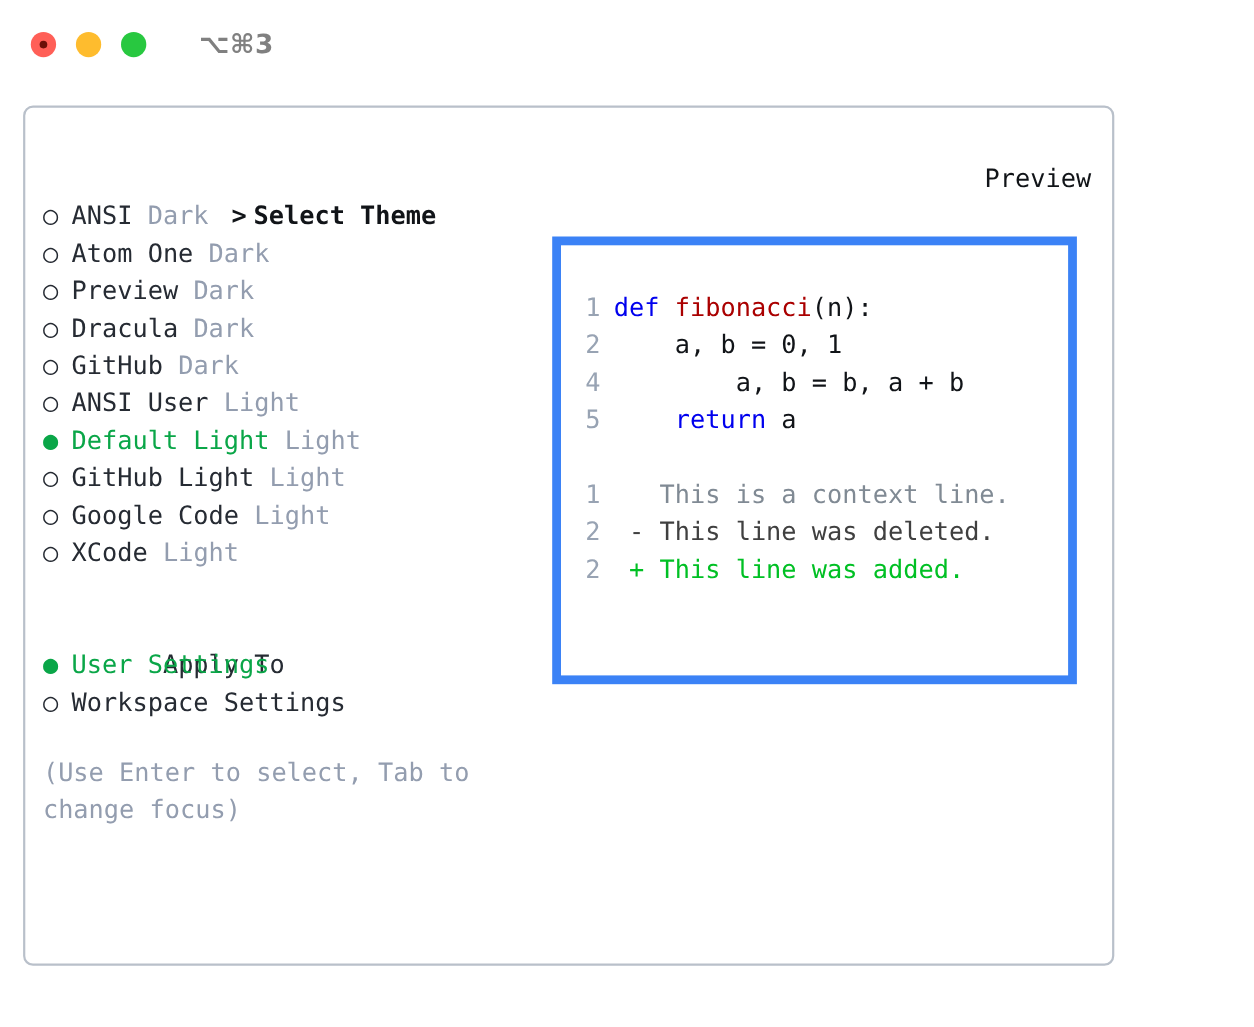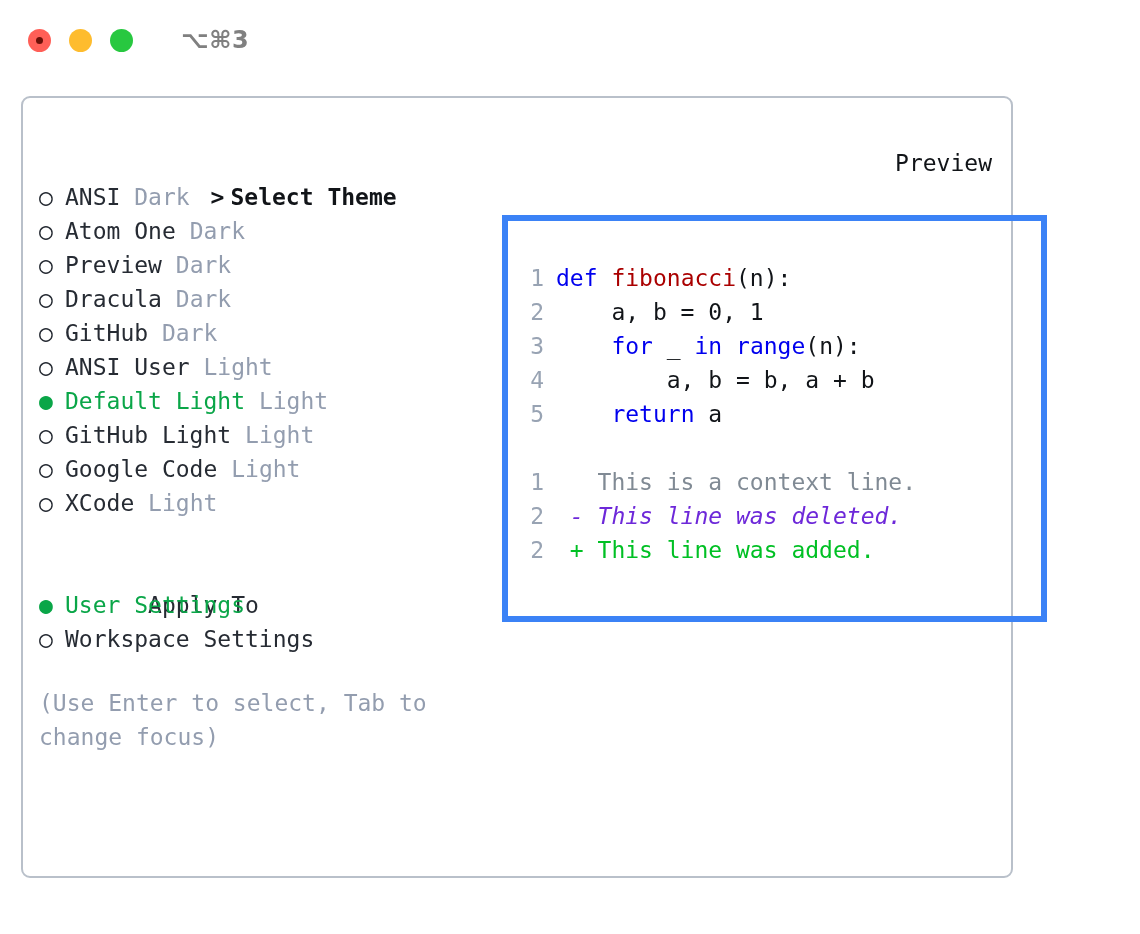--- a/index.html
+++ b/index.html
@@ -128,9 +128,9 @@
   }
   .code-box {
     margin-top: 35px;
-    width: 545px;
+    width: 477px;
     height: 407px;
-    border: 6px solid #3b82f6;
+    border: 8px solid #3b82f6;
     box-sizing: border-box;
     padding: 40px 0 0 14px;
   }

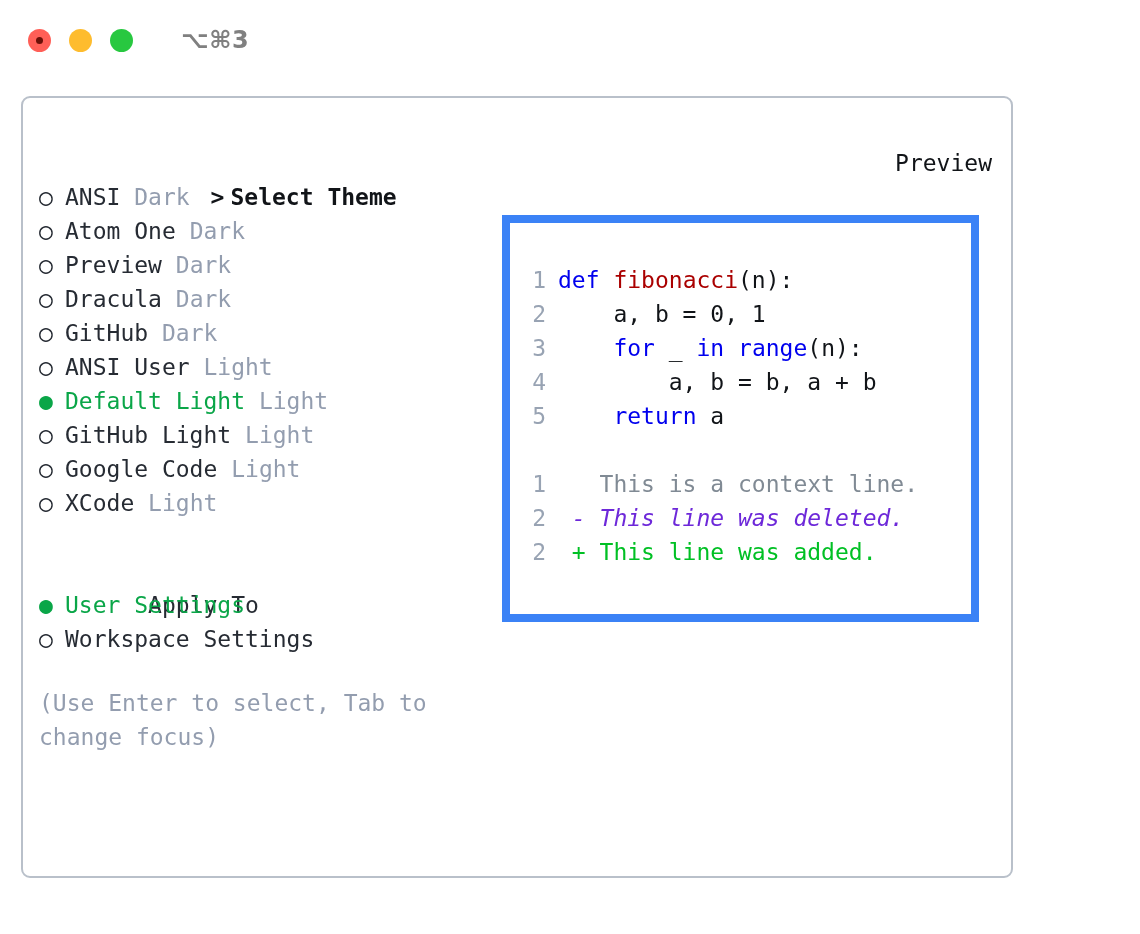--- a/index.html
+++ b/index.html
@@ -210,7 +210,6 @@
       <div>
           <div class="code-line"><span class="lineno">1</span><span class="kw">def </span><span class="fn">fibonacci</span><span class="plain">(n):</span></div>
           <div class="code-line"><span class="lineno">2</span><span class="plain">    a, b = 0, 1</span></div>
-          <div class="code-line"><span class="lineno">3</span><span class="plain">    </span><span class="kw">for </span><span class="plain">_ </span><span class="kw">in </span><span class="kw">range</span><span class="plain">(n):</span></div>
           <div class="code-line"><span class="lineno">4</span><span class="plain">        a, b = b, a + b</span></div>
           <div class="code-line"><span class="lineno">5</span><span class="plain">    </span><span class="kw">return </span><span class="plain">a</span></div>
         </div>

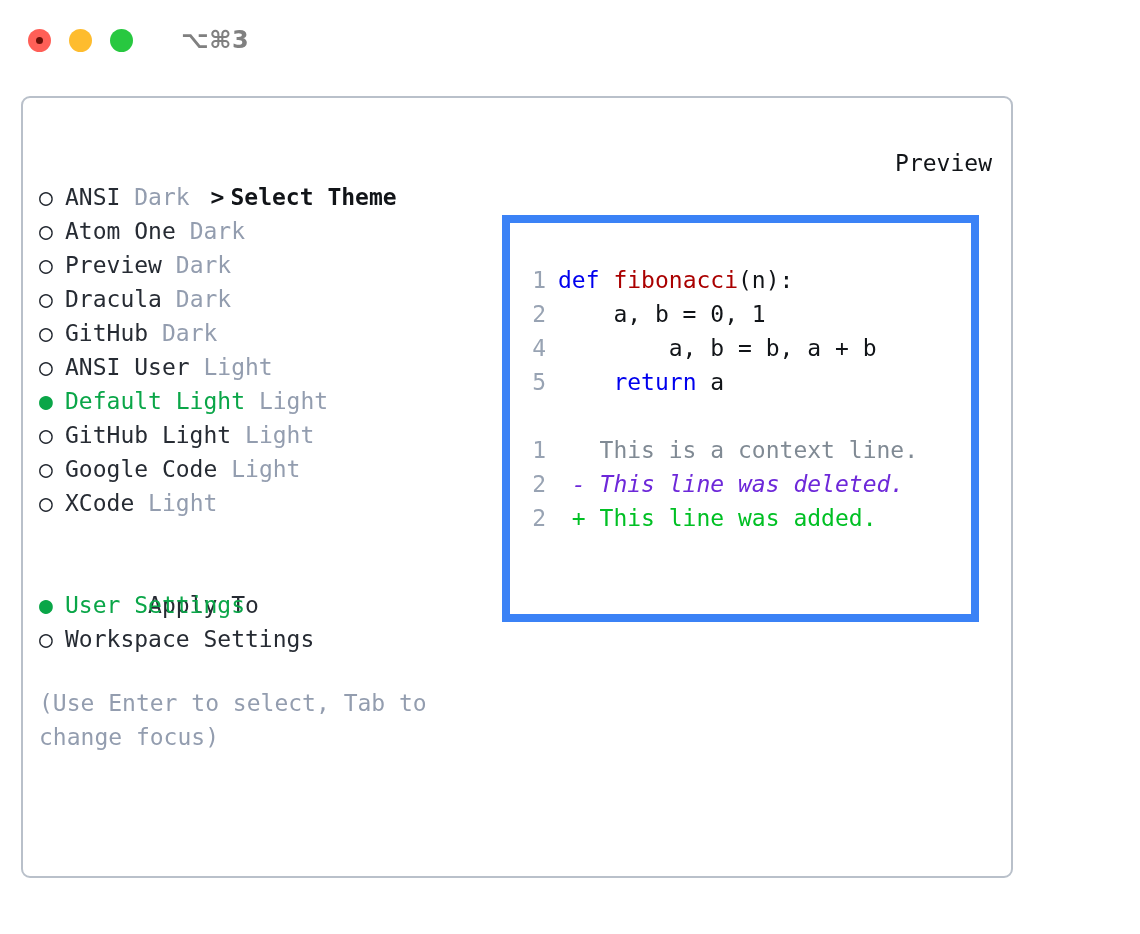--- a/index.html
+++ b/index.html
@@ -151,7 +151,7 @@
   .fn    { color: #aa0000; }
   .plain { color: #111418; }
   .ctx   { color: #808a94; }
-  .del   { color: #6d28d9; font-style: italic; }
+  .del   { color: #404040; }
   .add   { color: #00c024; margin-top: 31px; }
   .blank-line { height: 34px; }
 </style>

